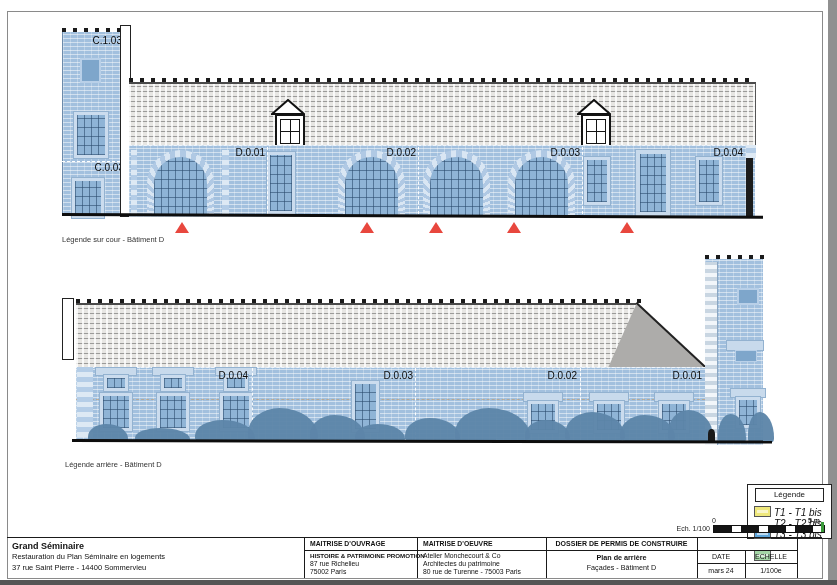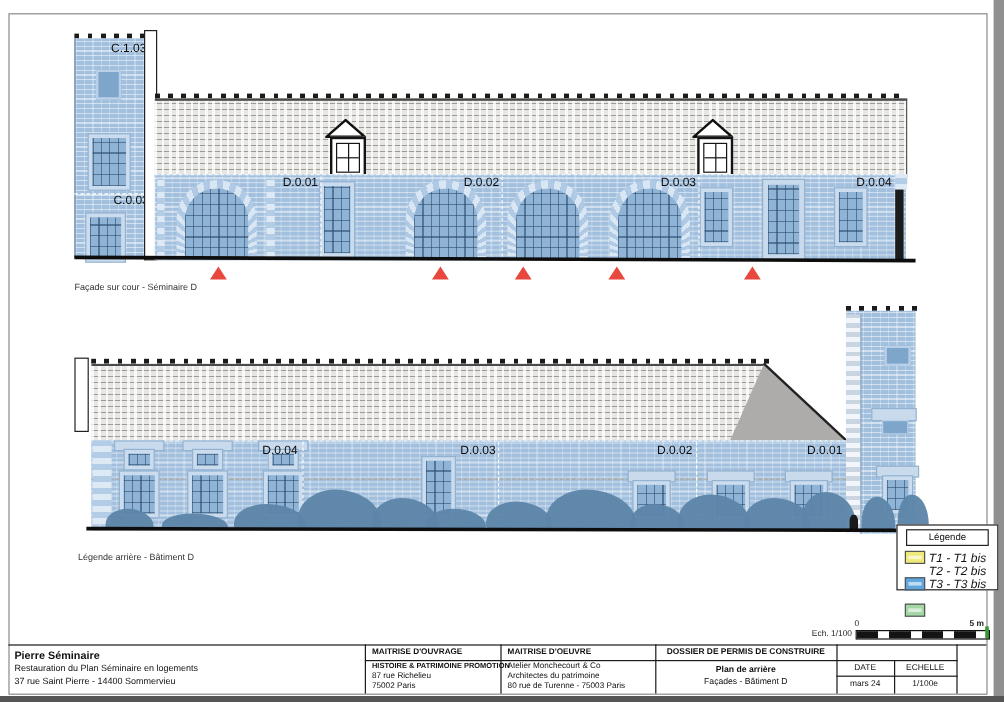--- a/index.html
+++ b/index.html
@@ -133,7 +133,7 @@
     <div class="abs tri" style="left:429px;top:222px;"></div>
     <div class="abs tri" style="left:507px;top:222px;"></div>
     <div class="abs tri" style="left:620px;top:222px;"></div>
-    <div class="abs cap" style="left:62px;top:235px;">Façade sur cour - Séminaire D</div>
+    <div class="abs cap" style="left:62px;top:235px;">Légende sur cour - Bâtiment D</div>
   </div>
 
   <div class="abs" style="inset:0;">

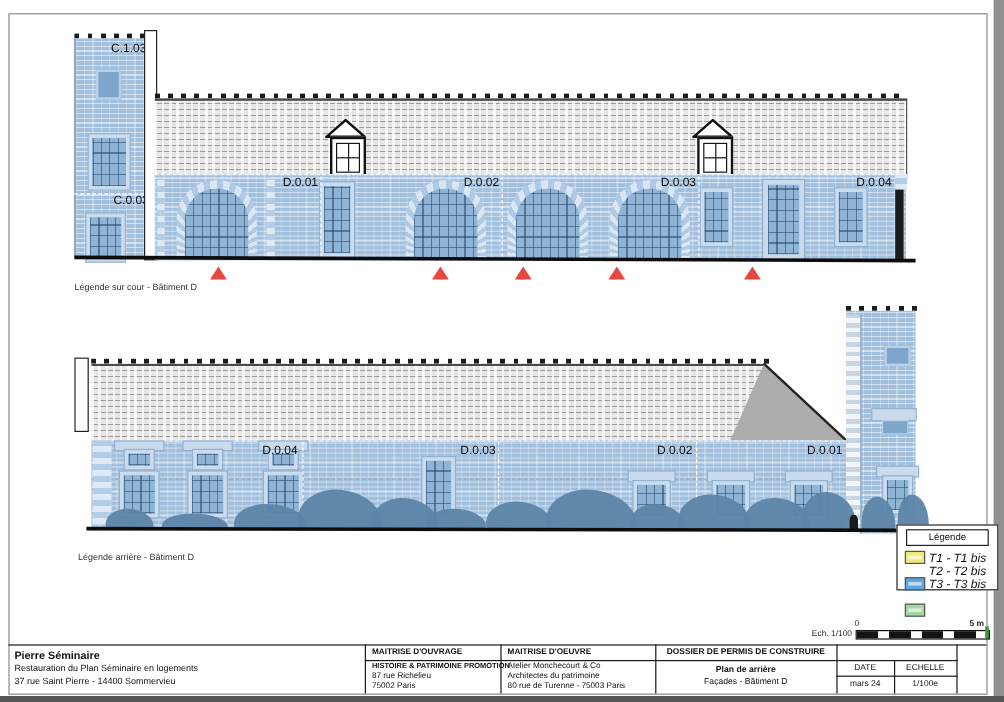--- a/index.html
+++ b/index.html
@@ -203,7 +203,7 @@
     <div class="abs cap" style="left:65px;top:460px;">Légende arrière - Bâtiment D</div>
   </div>
 
-  <div class="abs legend" style="left:747px;top:437px;width:83px;height:53px;">
+  <div class="abs legend" style="left:747px;top:484px;width:83px;height:53px;">
     <div class="abs legend-title" style="left:7px;top:3px;width:67px;height:12px;">Légende</div>
     <div class="abs swatch" style="left: 6px; top: 21px; width: 15px; height: 9px; background: rgb(239, 232, 124);"></div>
     <div class="abs legend-item-label" style="left:26px;top:23px;">T1 - T1 bis</div>

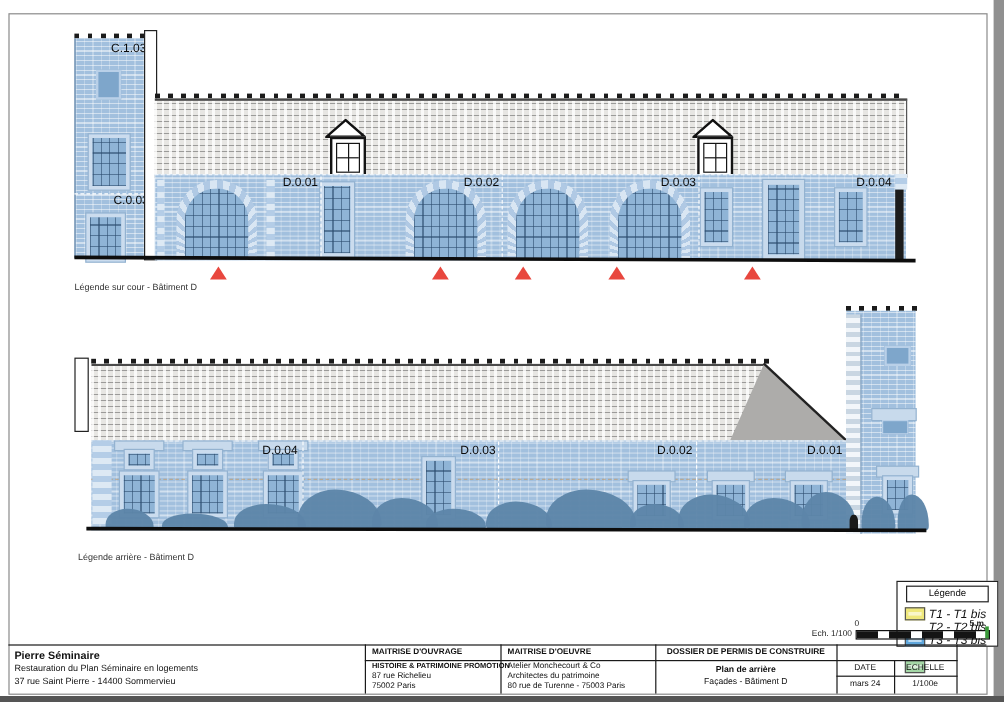--- a/index.html
+++ b/index.html
@@ -230,7 +230,7 @@
     <div class="abs tb-line" style="left:304px;top:550px;width:494px;height:1px;"></div>
     <div class="abs tb-line" style="left:697px;top:563px;width:101px;height:1px;"></div>
 
-    <div class="abs tb tb-b" style="left:12px;top:541px;font-size:9px;">Pierre Séminaire</div>
+    <div class="abs tb tb-b" style="left:12px;top:541px;font-size:9px;">Grand Séminaire</div>
     <div class="abs tb" style="left:12px;top:553px;font-size:7.5px;">Restauration du Plan Séminaire en logements</div>
     <div class="abs tb" style="left:12px;top:564px;font-size:7.5px;">37 rue Saint Pierre - 14400 Sommervieu</div>
 

